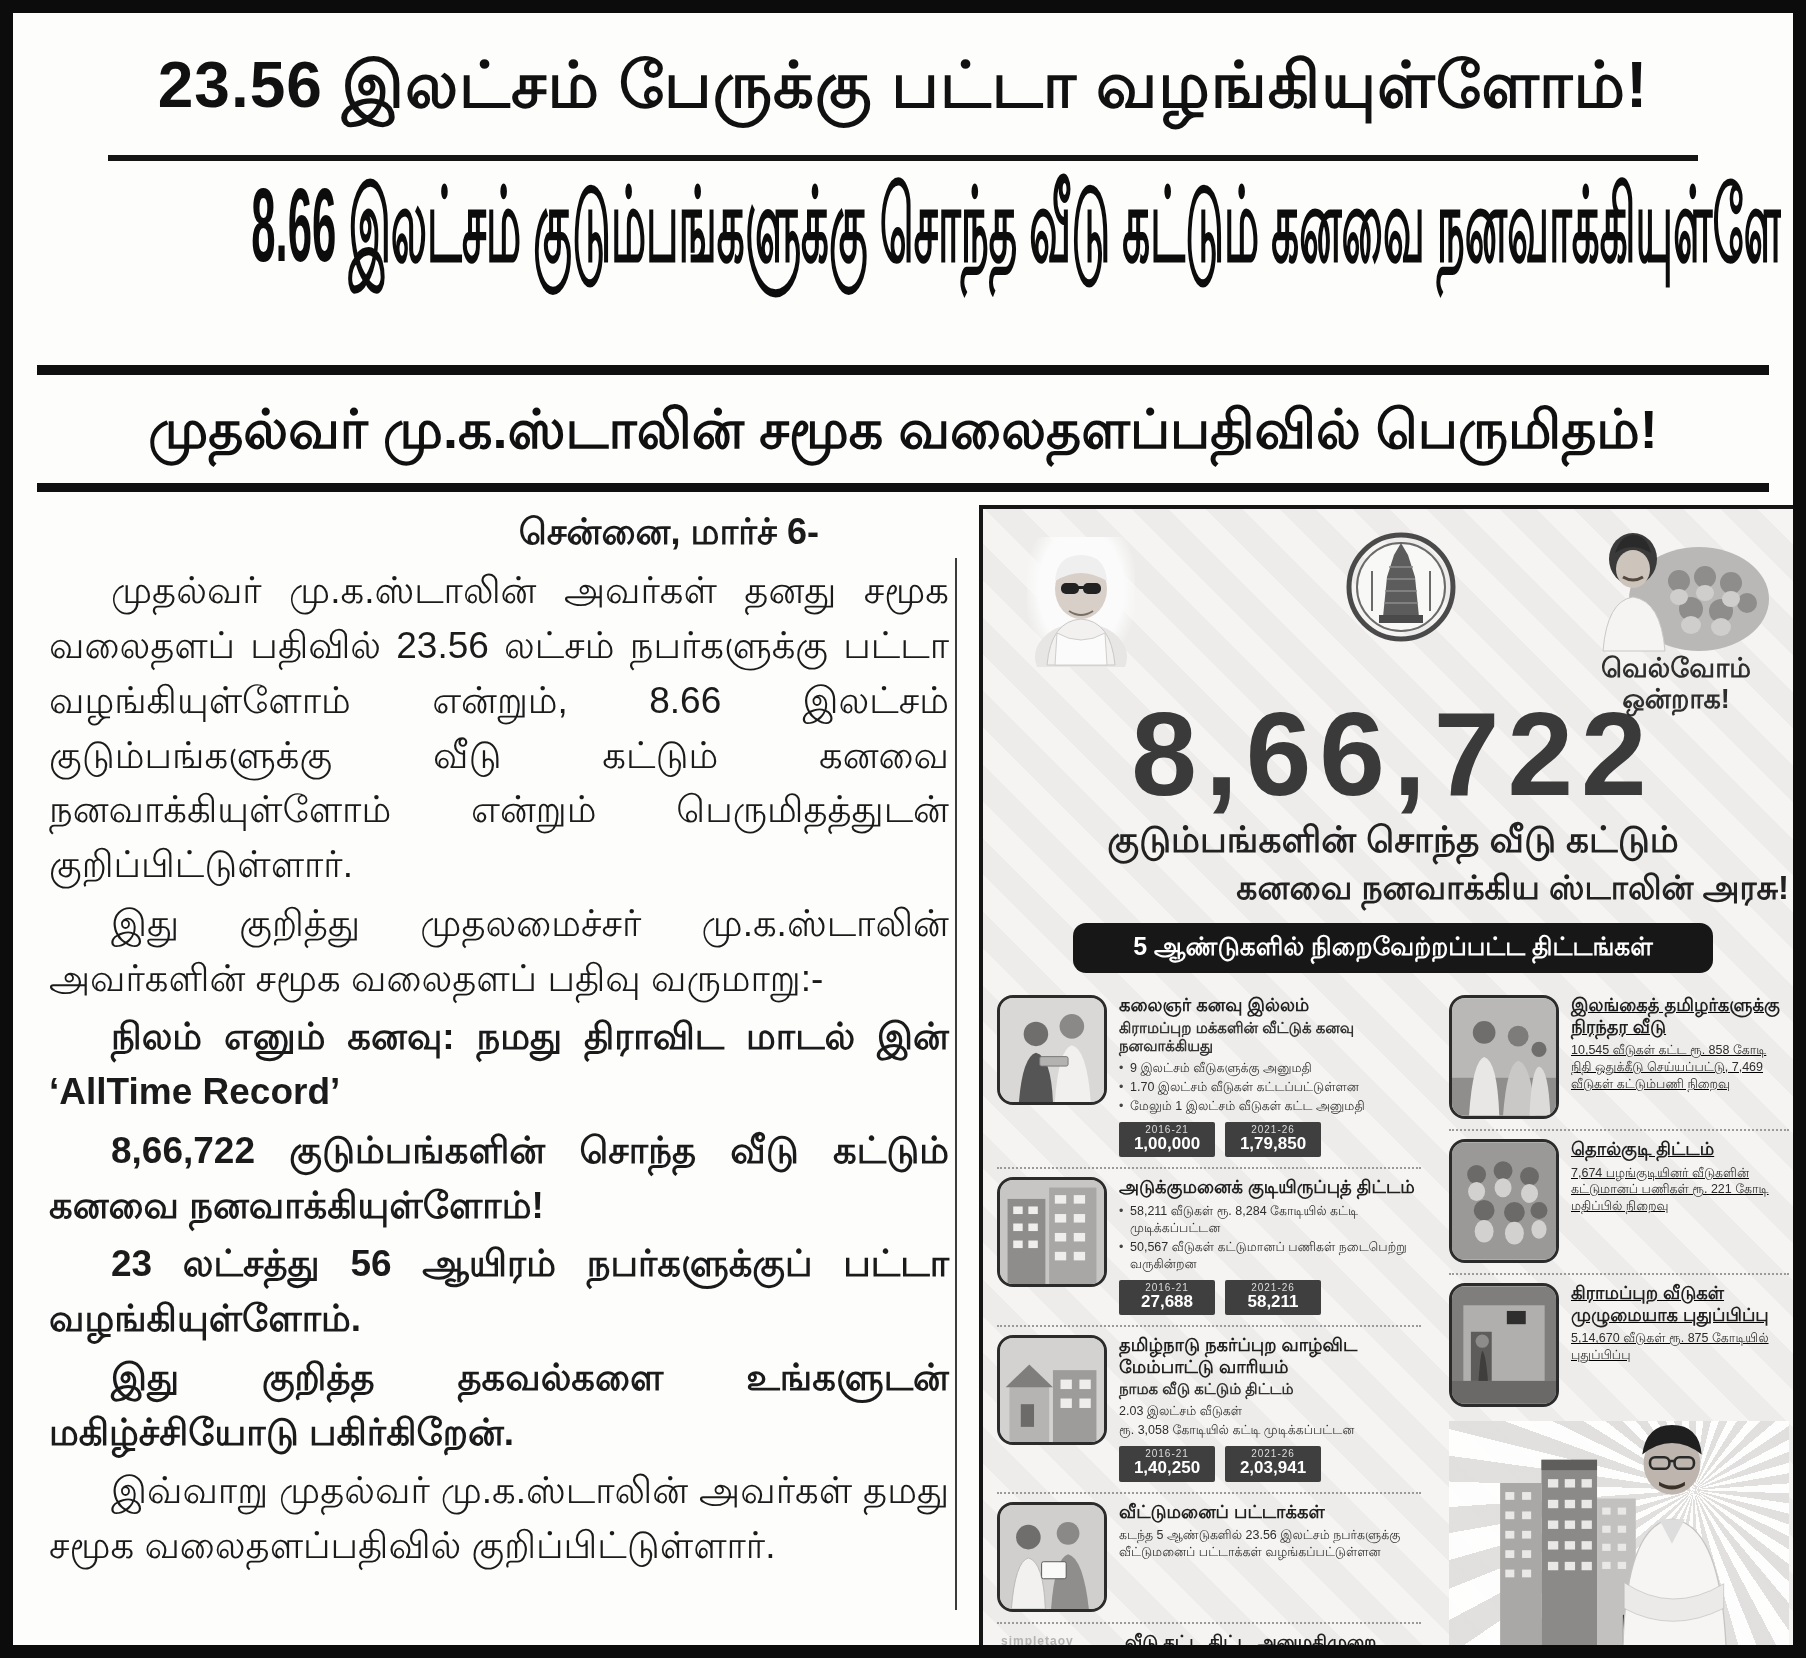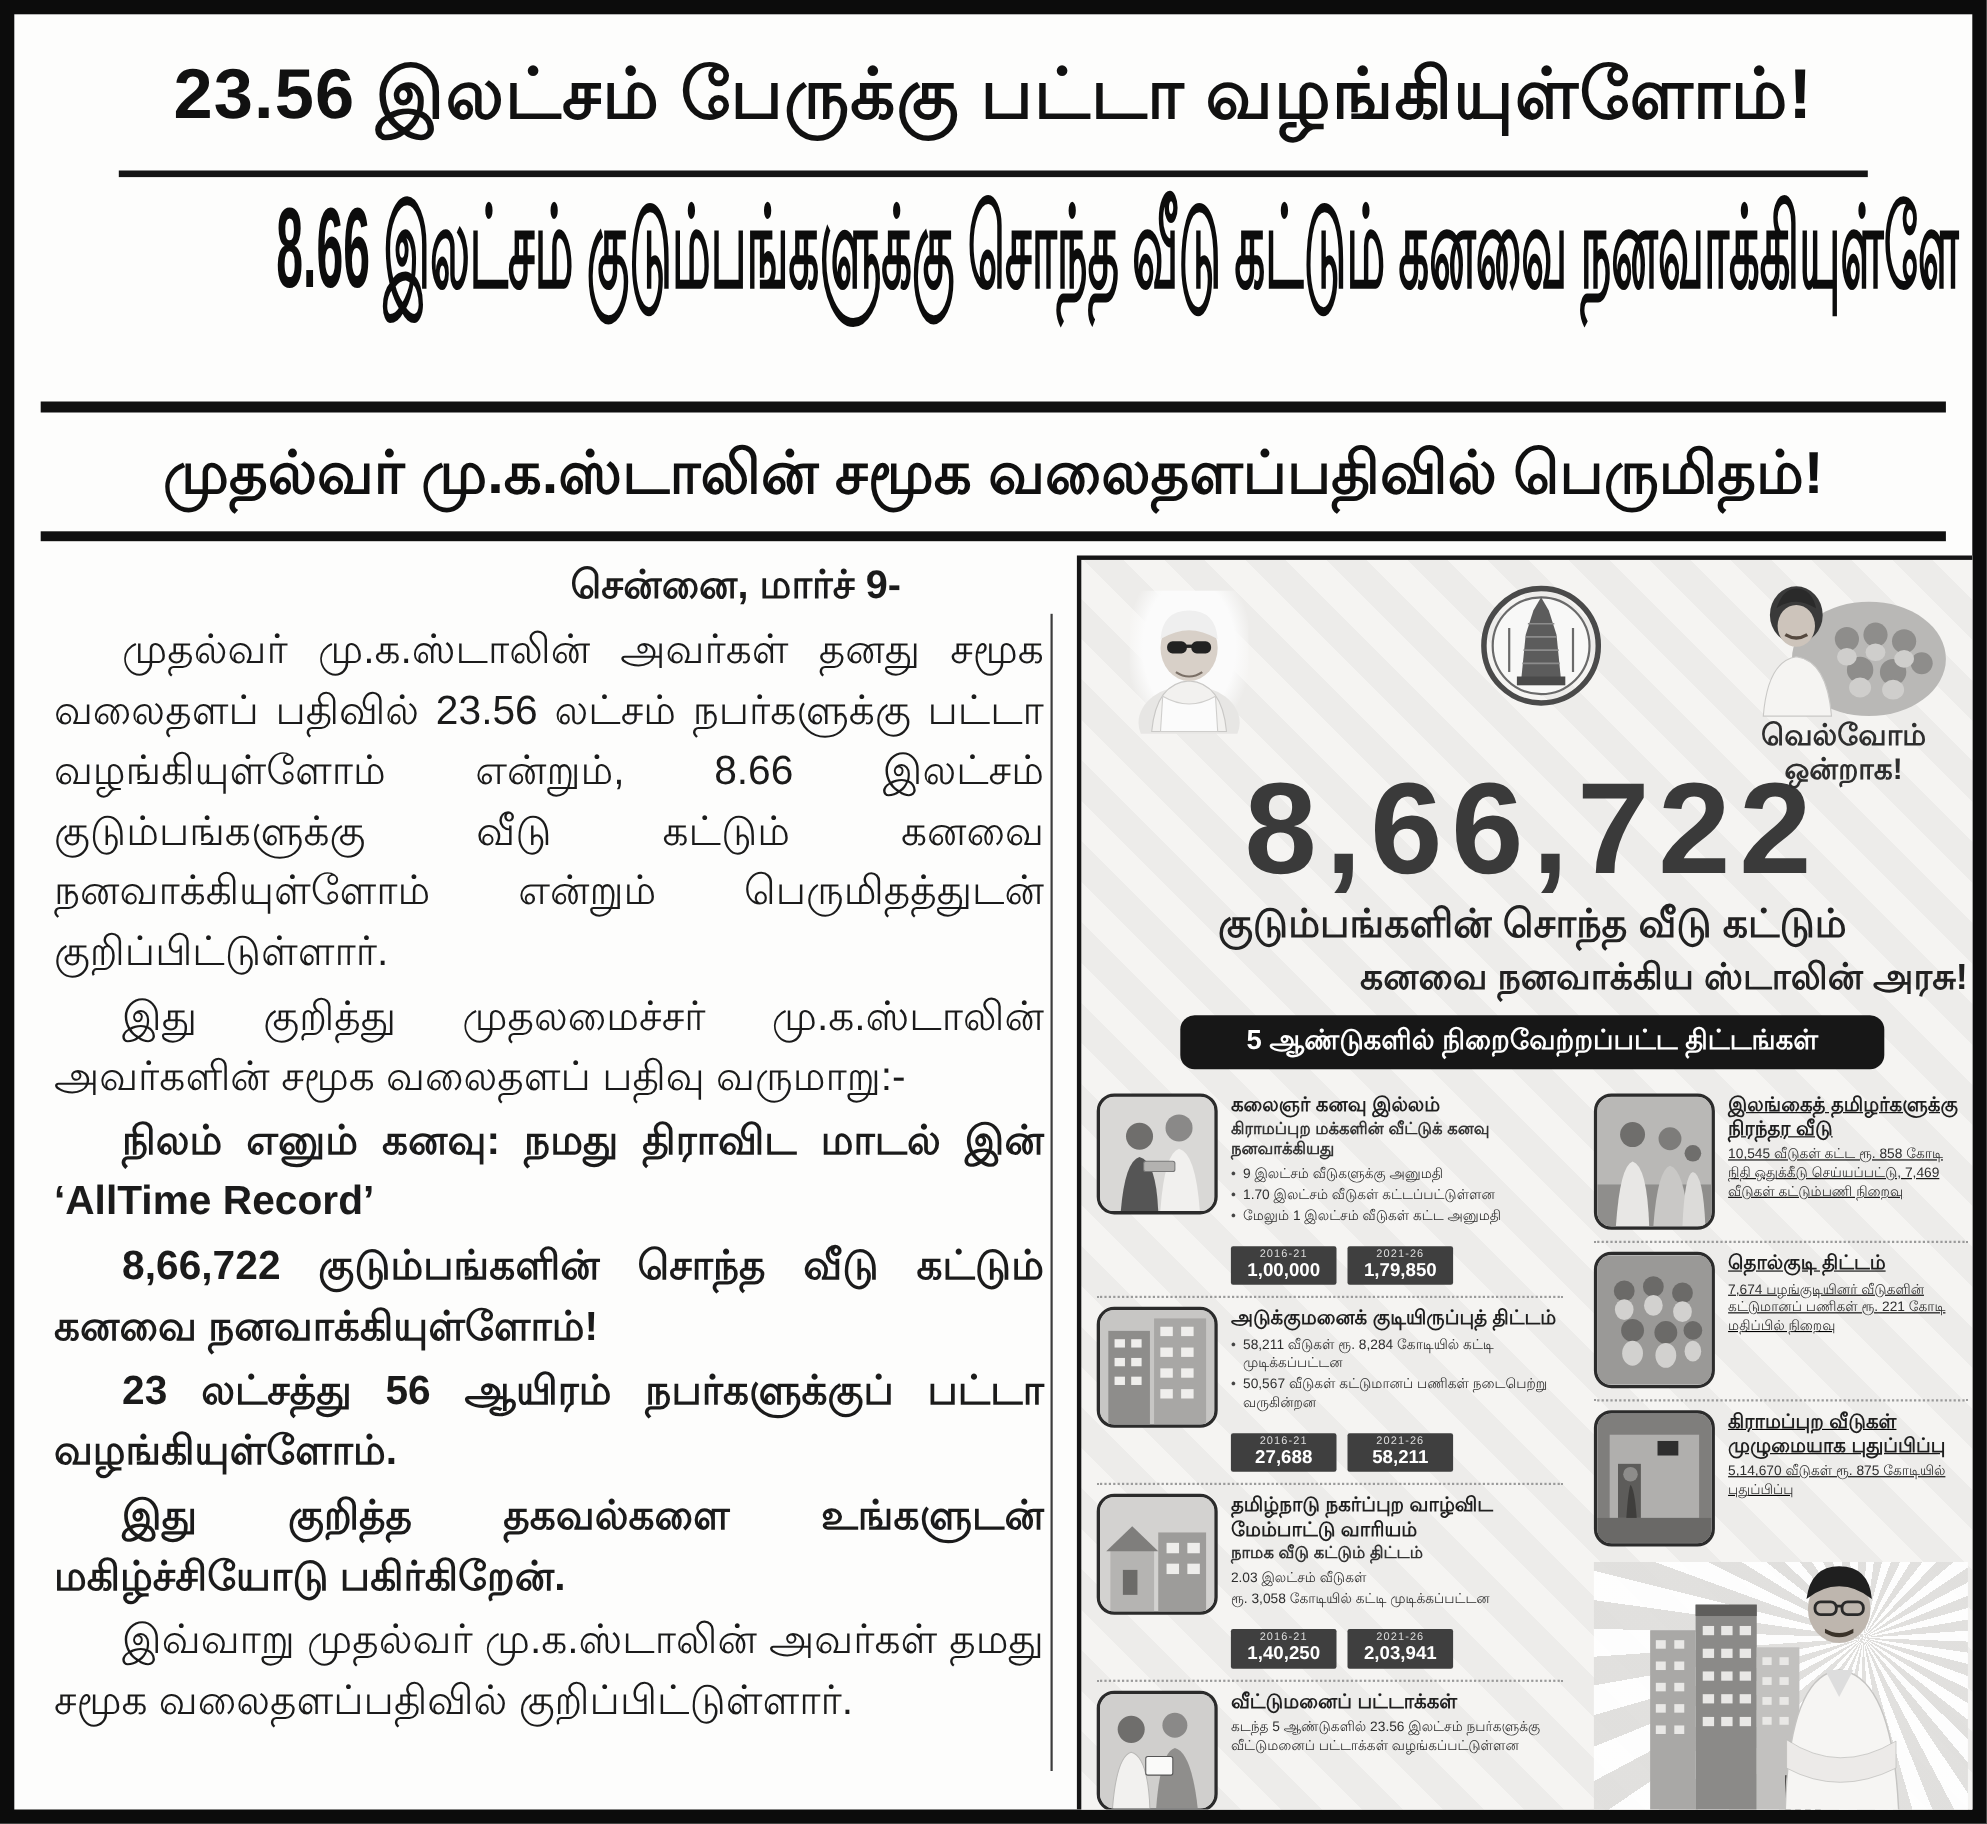--- a/index.html
+++ b/index.html
@@ -128,7 +128,7 @@
   <div class="rule3"></div>
 
   <div class="article">
-    <div class="dateline">சென்னை, மார்ச் 9-</div>
+    <div class="dateline">சென்னை, மார்ச் 6-</div>
     <p>முதல்வர் மு.க.ஸ்டாலின் அவர்கள் தனது சமூக வலைதளப் பதிவில் 23.56 லட்சம் நபர்களுக்கு பட்டா வழங்கியுள்ளோம் என்றும், 8.66 இலட்சம் குடும்பங்களுக்கு வீடு கட்டும் கனவை நனவாக்கியுள்ளோம் என்றும் பெருமிதத்துடன் குறிப்பிட்டுள்ளார்.</p>
     <p>இது குறித்து முதலமைச்சர் மு.க.ஸ்டாலின் அவர்களின் சமூக வலைதளப் பதிவு வருமாறு:-</p>
     <p class="b">நிலம் எனும் கனவு: நமது திராவிட மாடல் இன் ‘AllTime Record’</p>

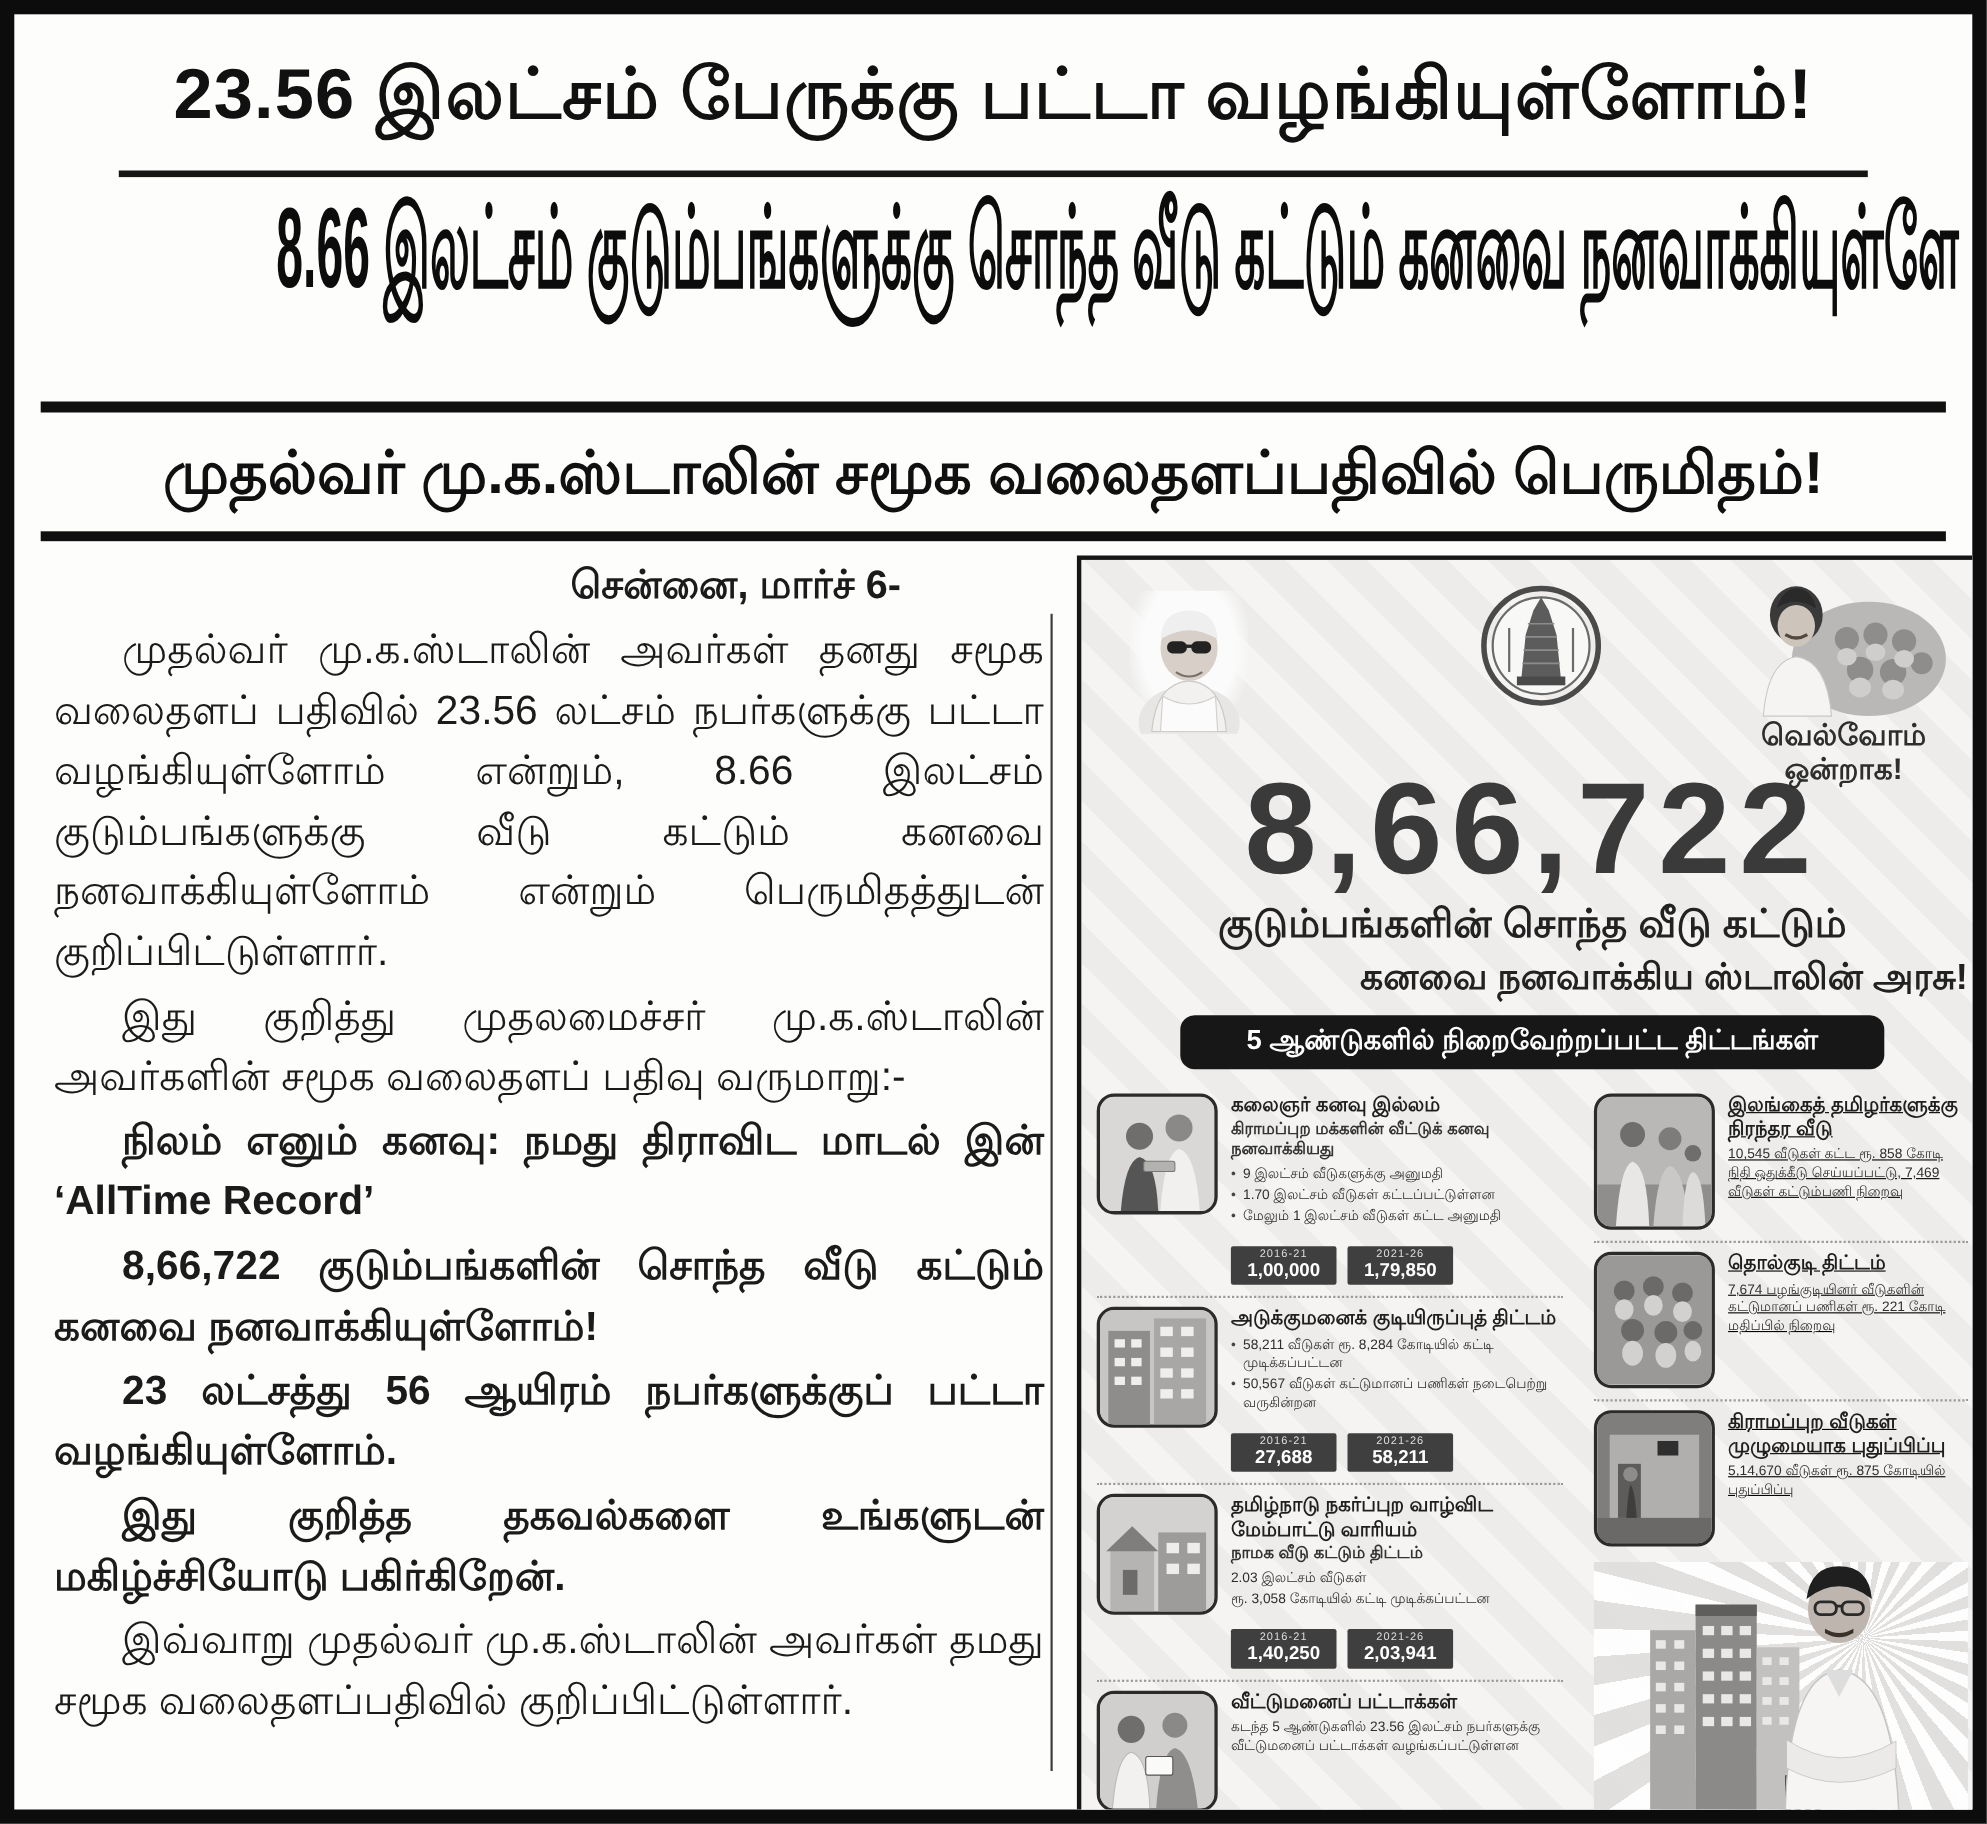--- a/index.html
+++ b/index.html
@@ -97,7 +97,7 @@
   .sec-list li::before { content:"•"; position:absolute; left:0; color:#444; }
   .sec-list.noDot li { padding-left:0; }
   .sec-list.noDot li::before { content:""; }
-  .badges { display:flex; gap:10px; margin-top:19px; }
+  .badges { display:flex; gap:10px; margin-top:7px; }
   .badge { background:#3f3f3f; color:#fff; text-align:center; padding:2px 10px 4px; border-radius:2px; min-width:96px; }
   .badge .lbl { font-size:10px; letter-spacing:1px; color:#dedede; }
   .badge .val { font-size:17px; font-weight:800; line-height:1.1; }

